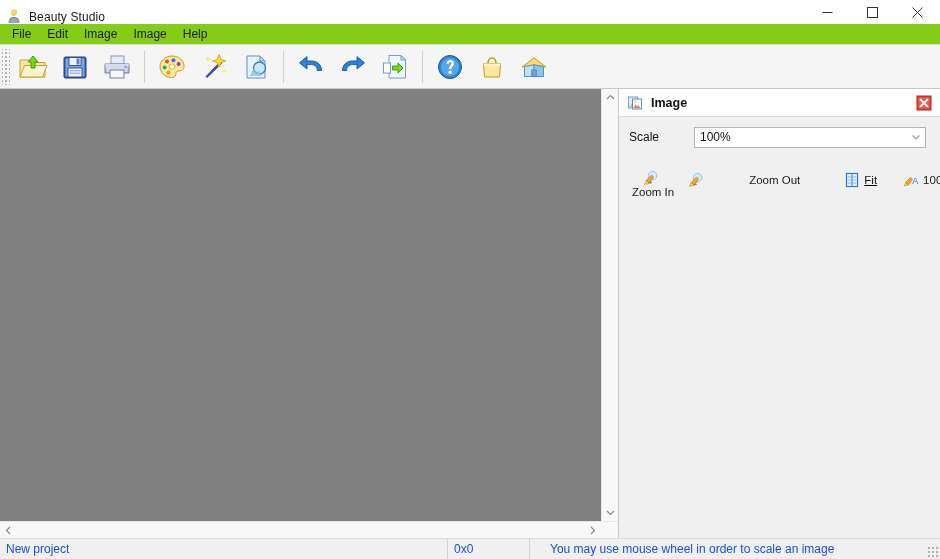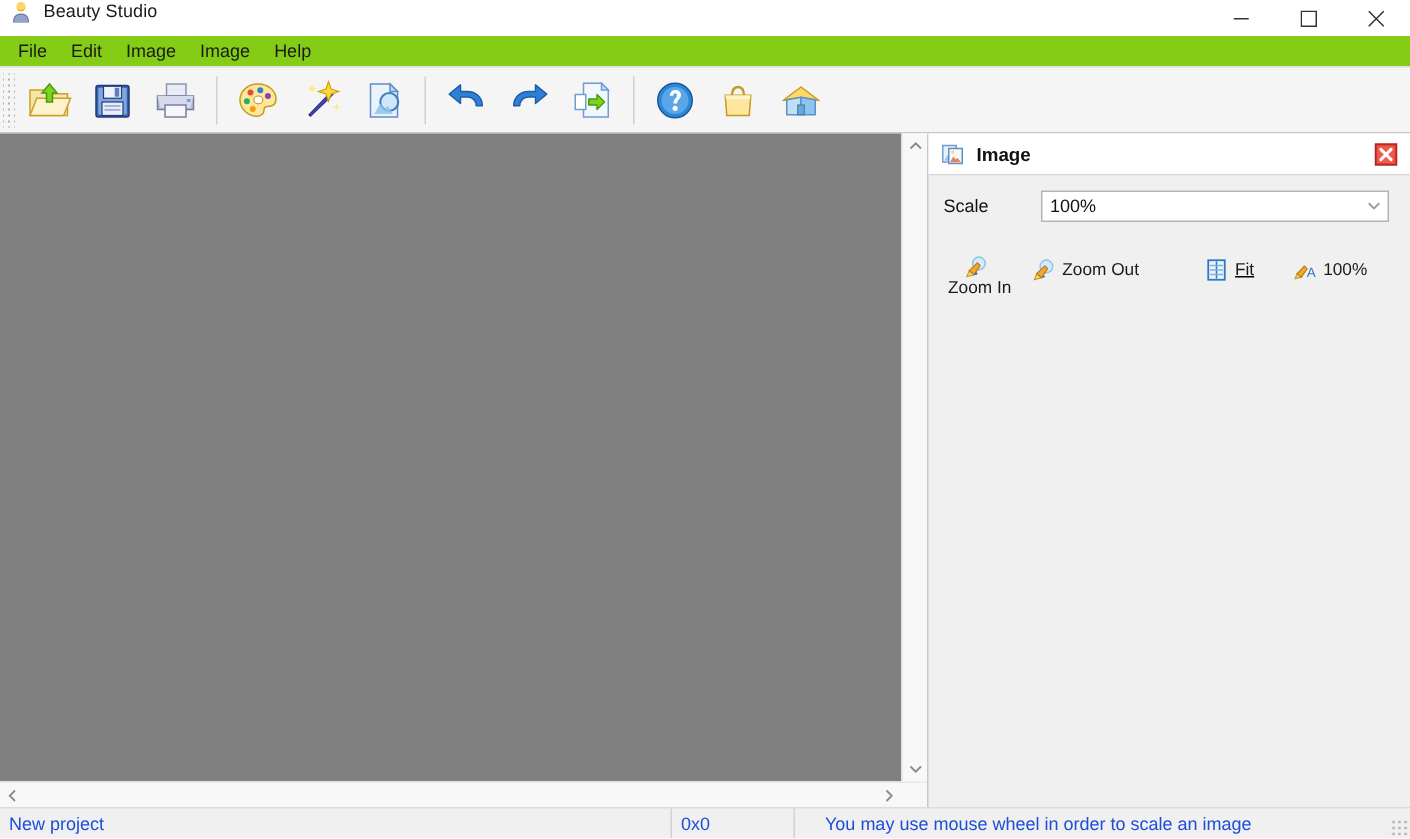--- a/index.html
+++ b/index.html
@@ -30,7 +30,7 @@
     height: 24px;
     flex: 0 0 24px;
     display: flex;
-    align-items: flex-start;
+    align-items: flex-end;
     background: #ffffff;
     position: relative;
   }

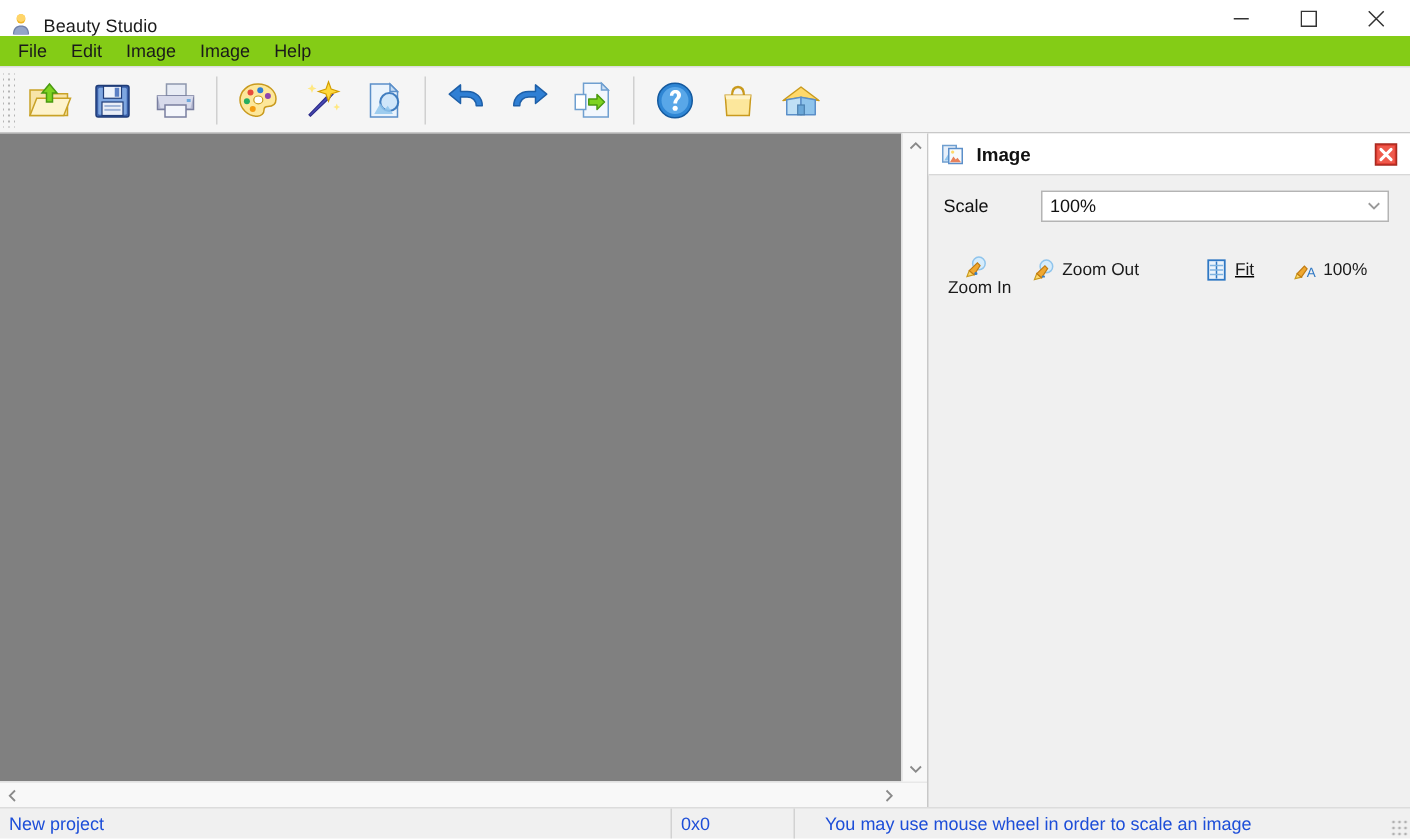--- a/index.html
+++ b/index.html
@@ -601,7 +601,7 @@
             <div class="action-label">Zoom In</div>
           </div>
 
-          <div class="action" style="margin-right:44px;">
+          <div class="action" style="margin-right:44px;gap:41px;">
             <div class="action-icon">
               <svg width="16" height="16" viewBox="0 0 16 16">
                 <circle cx="9.6" cy="5.6" r="4.2" fill="#d6ecfb" stroke="#8fc4ec" stroke-width="1"></circle>

